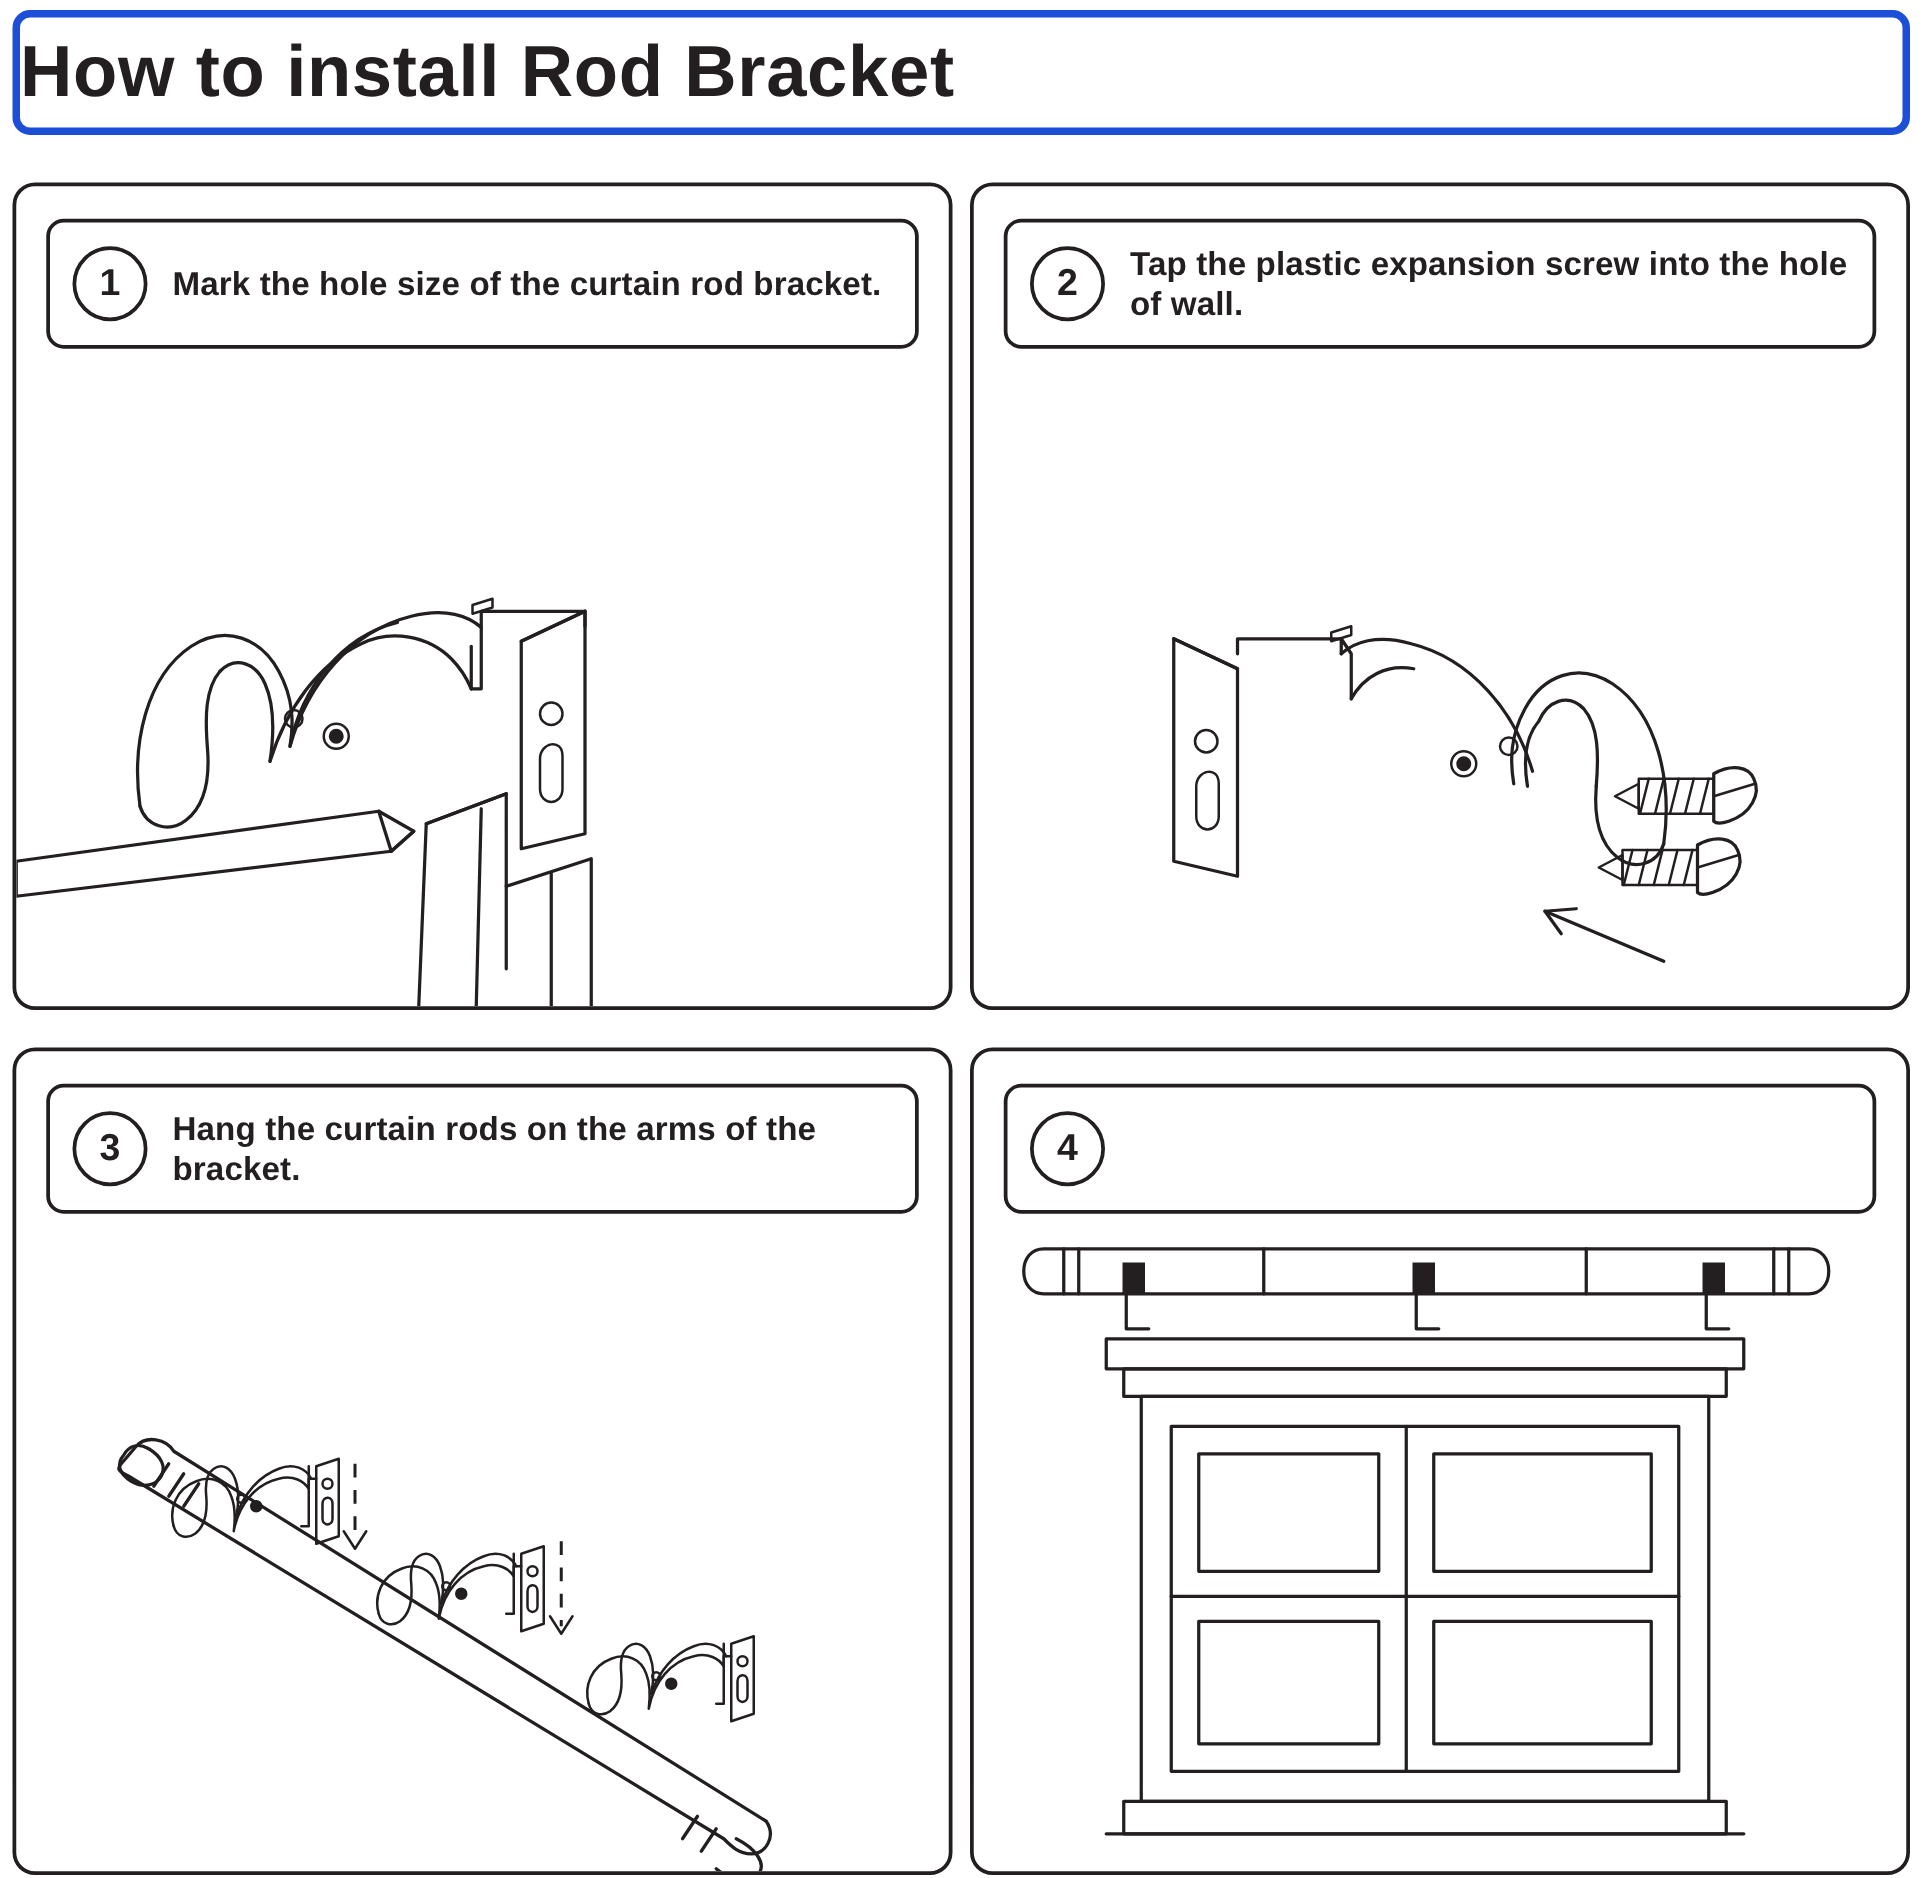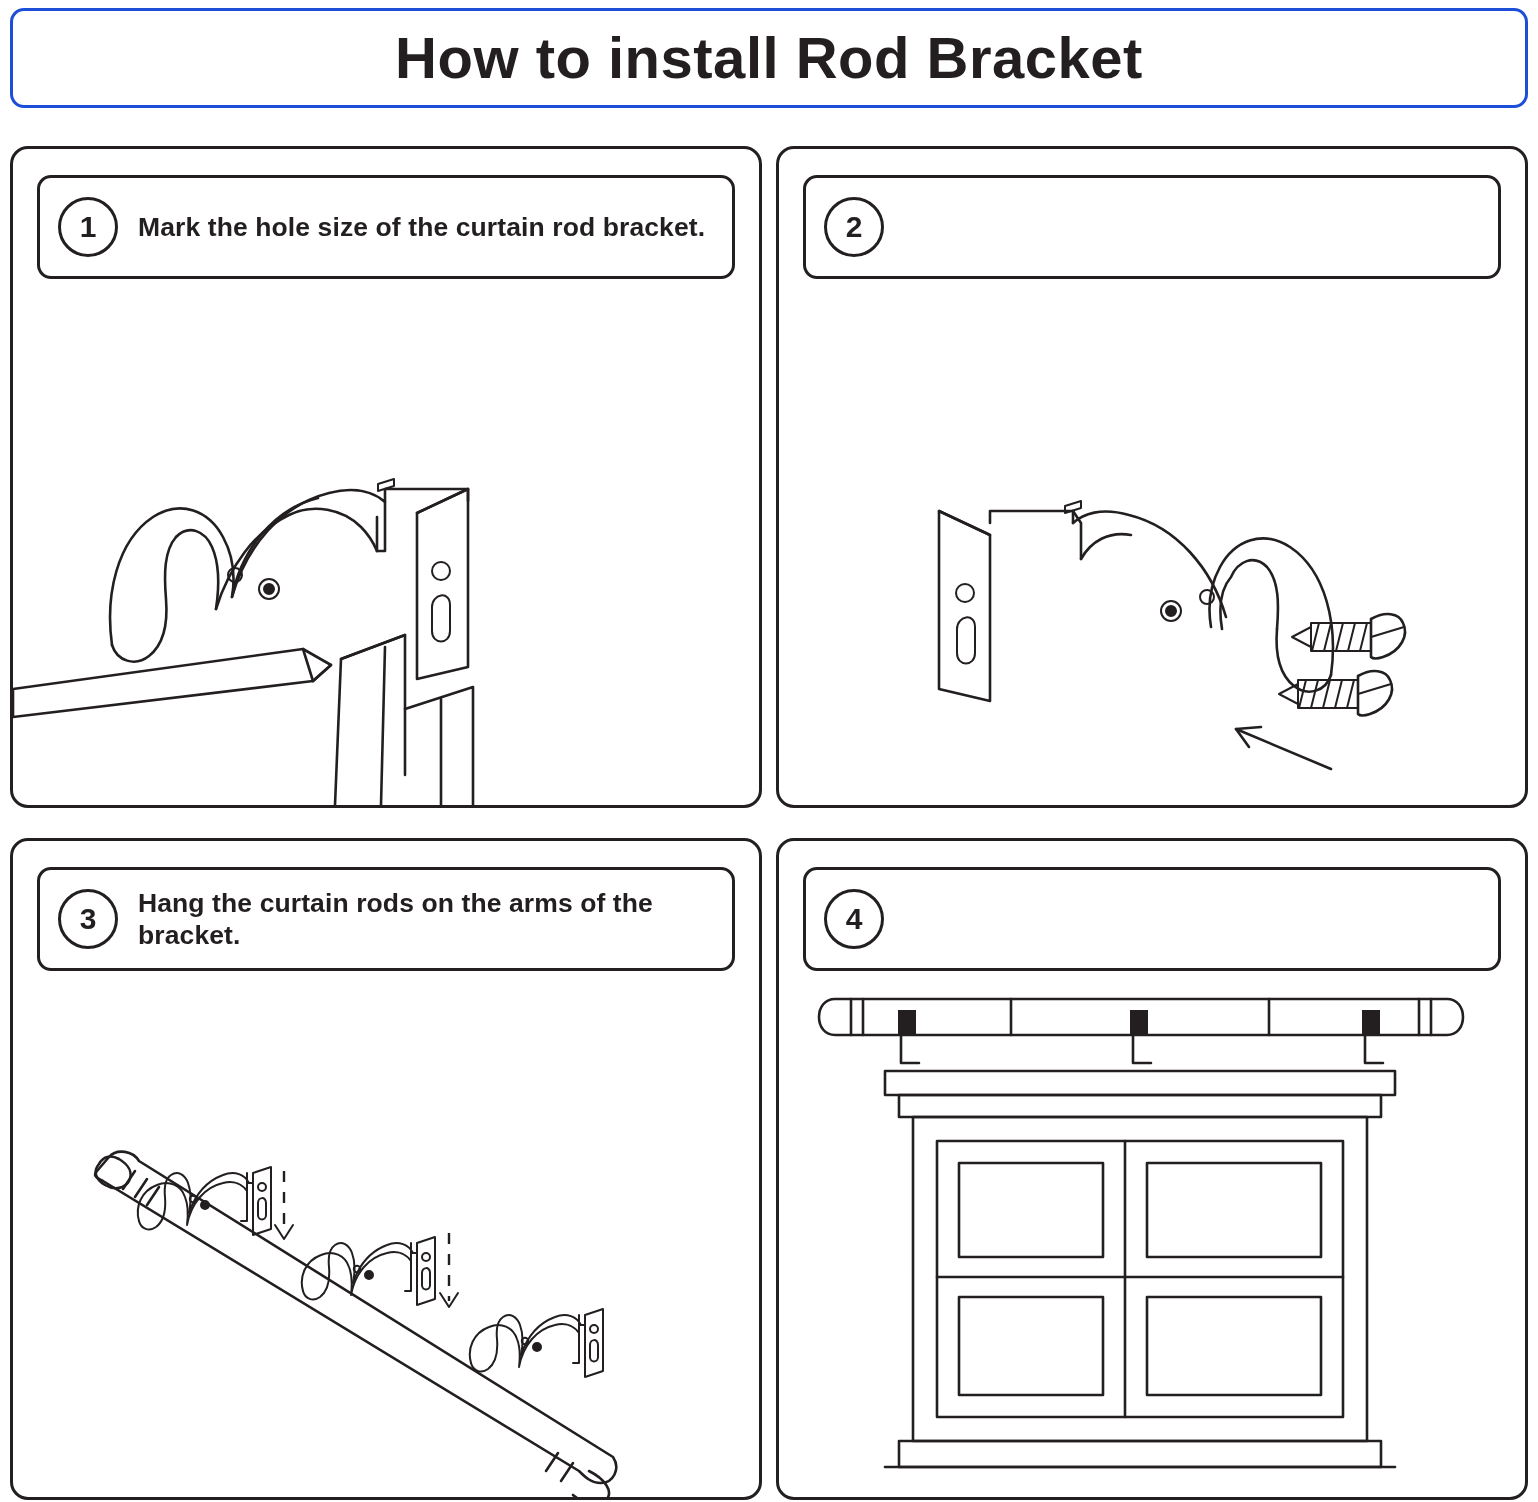--- a/index.html
+++ b/index.html
@@ -26,11 +26,11 @@
     box-sizing: border-box;
     width: 100%;
     height: 100px;
-    border: 3px solid #1d4ed8;
+    border: 6px solid #1d4ed8;
     border-radius: 14px;
     display: flex;
     align-items: center;
-    justify-content: center;
+    justify-content: flex-start;
   }
   .title-box .title-text {
     font-size: 58px;

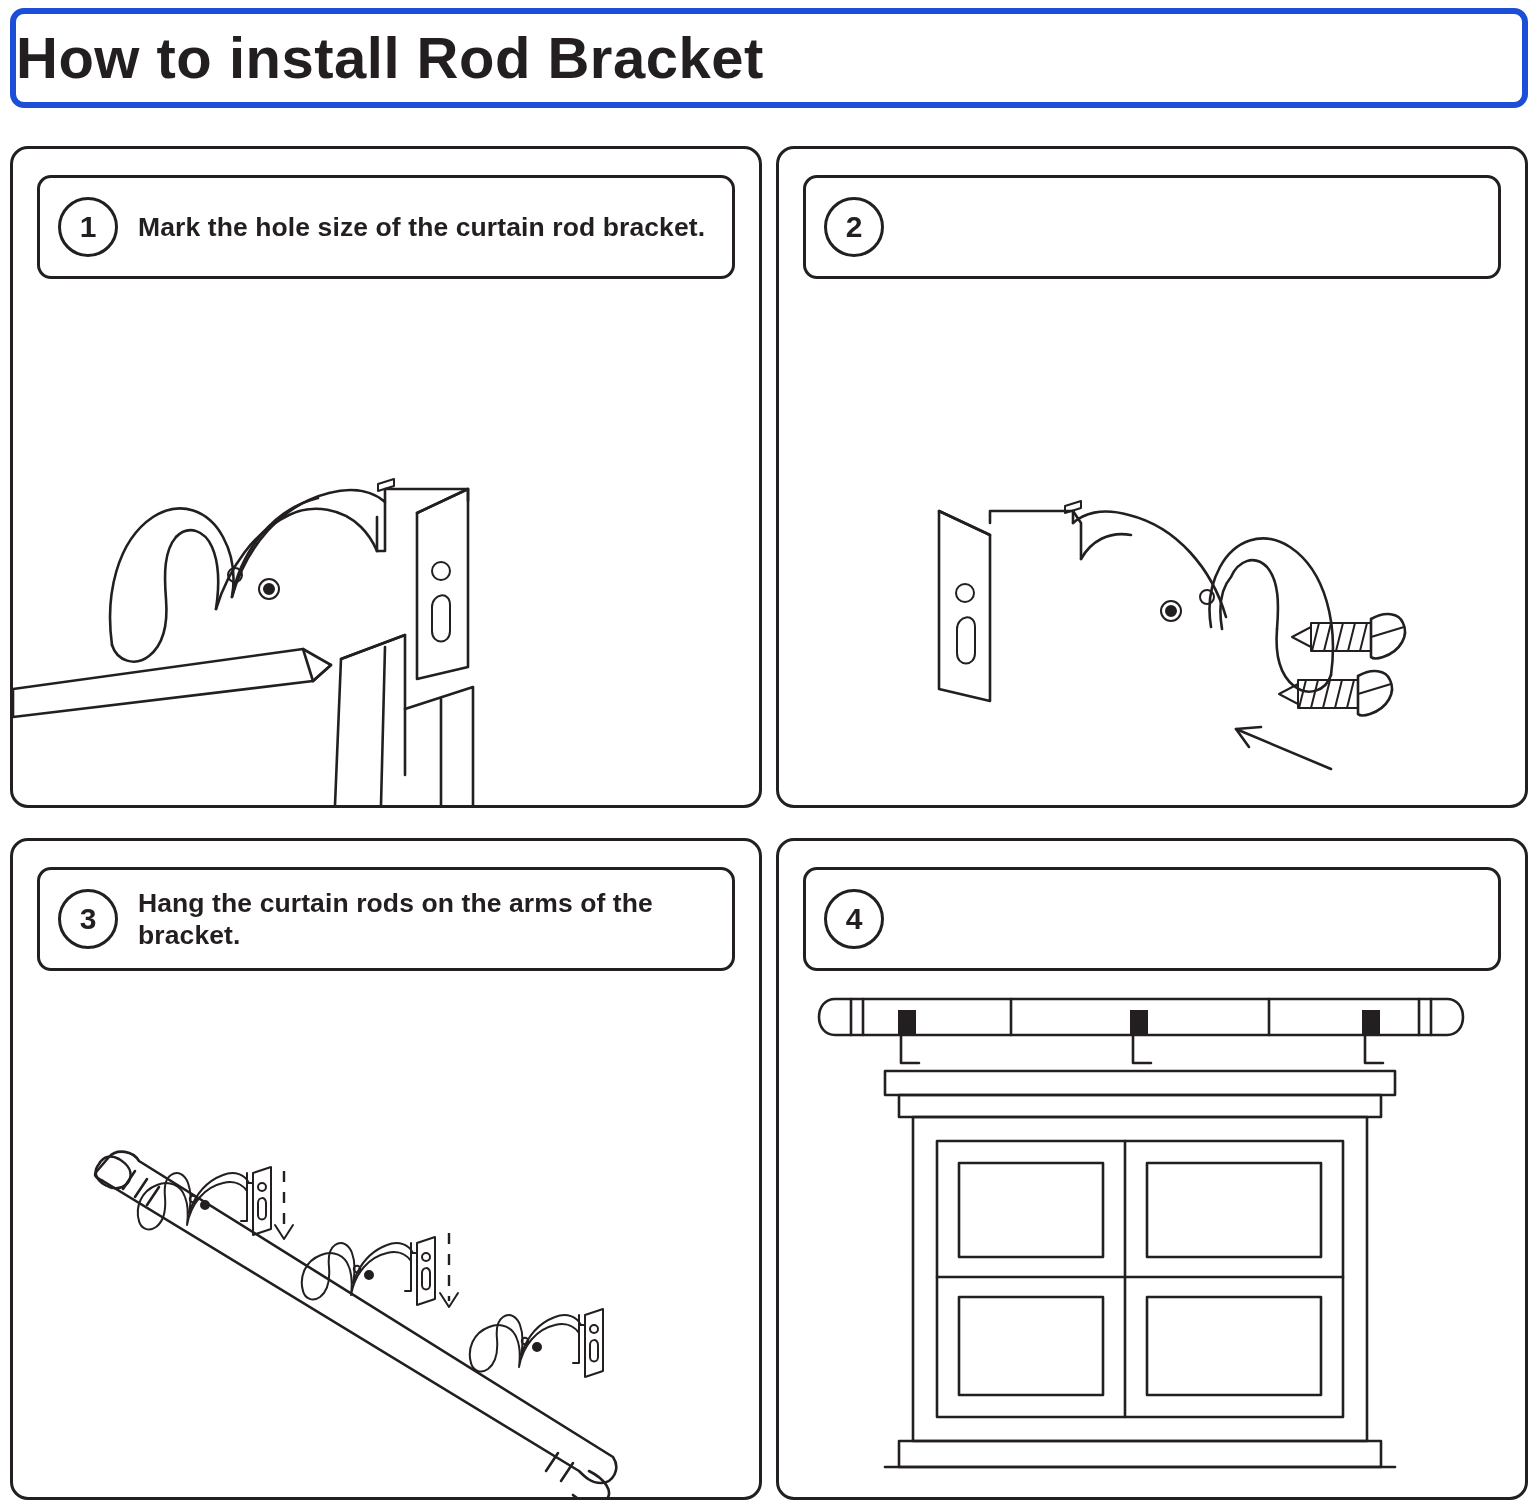--- a/index.html
+++ b/index.html
@@ -157,6 +157,7 @@
     <div class="panel">
       <div class="caption">
         <div class="step-num">2</div>
+        <div class="caption-text">Tap the plastic expansion screw into the hole of wall.</div>
       </div>
       <div class="art">
         <svg width="746" height="526" viewBox="0 0 746 526">

